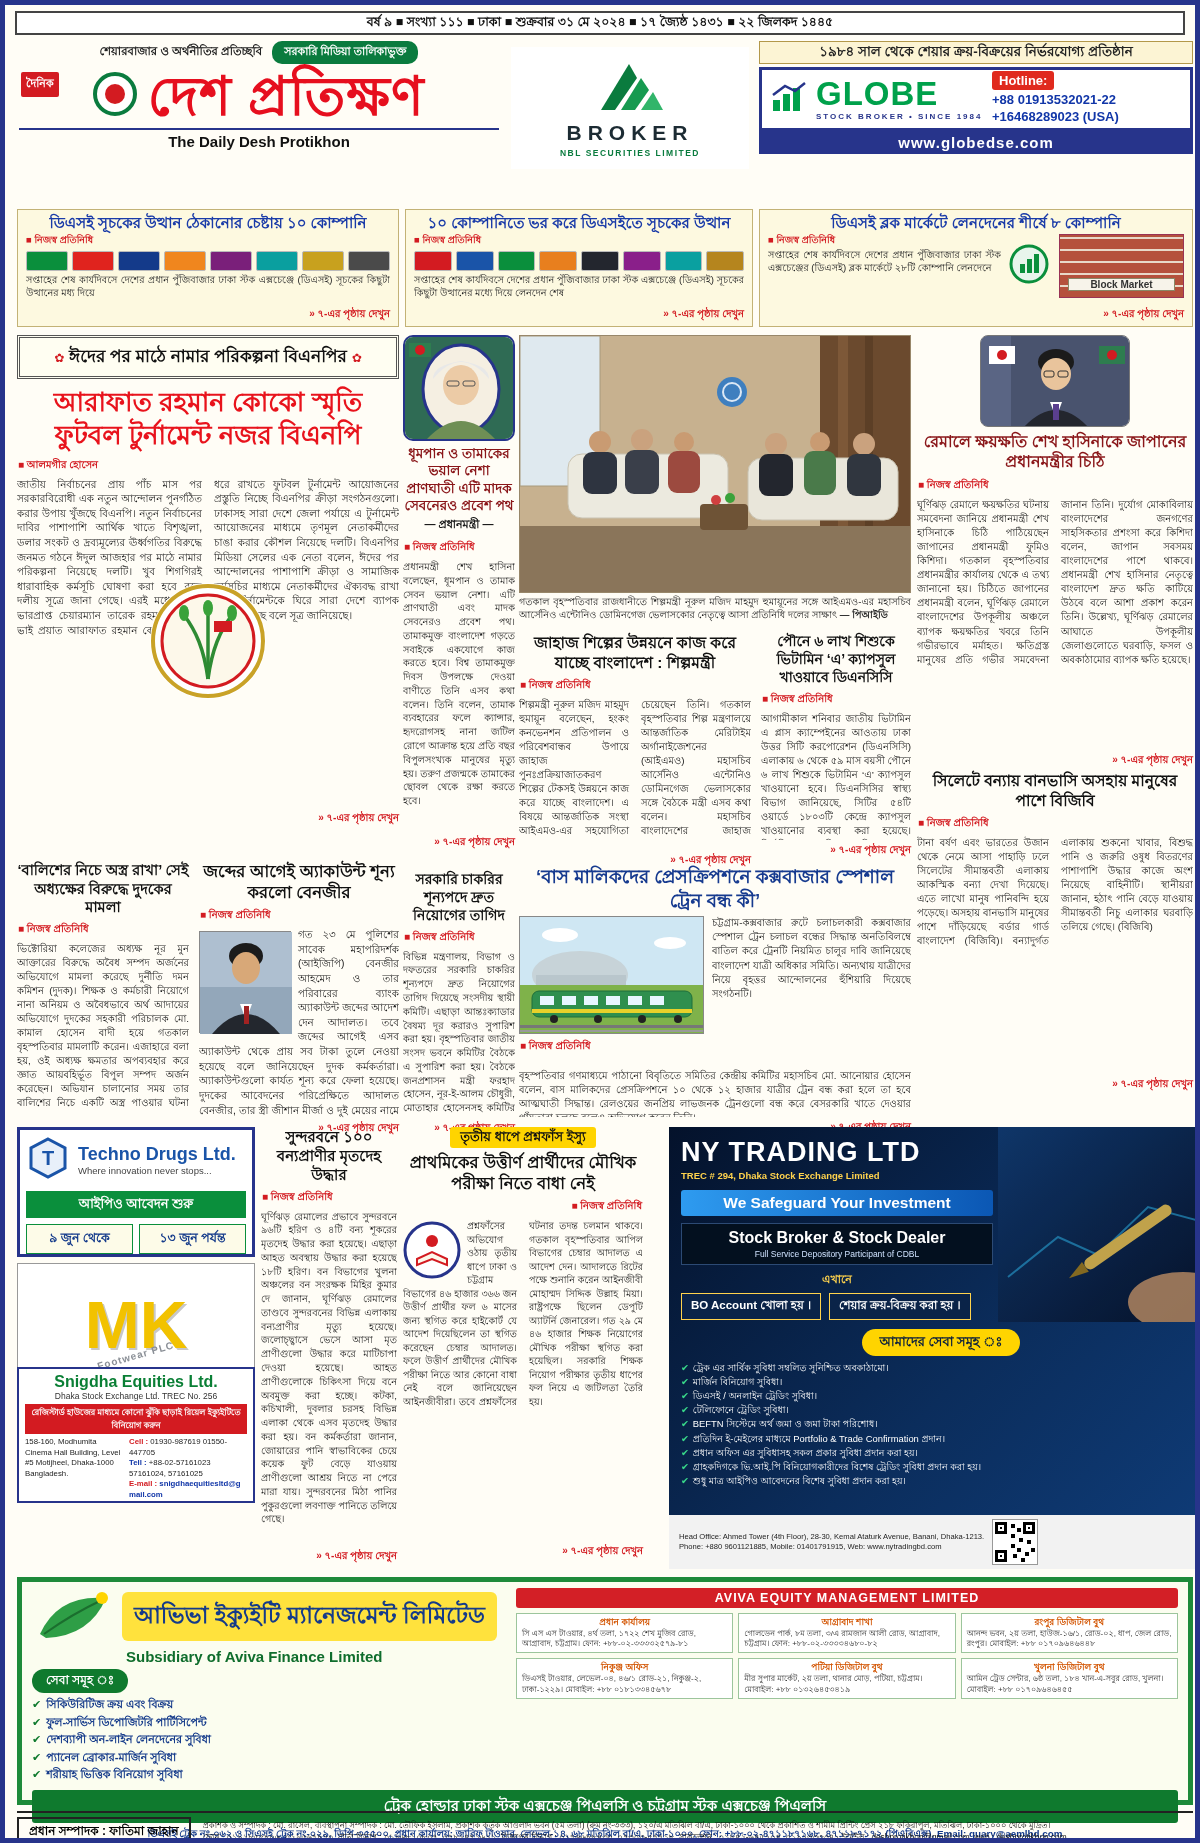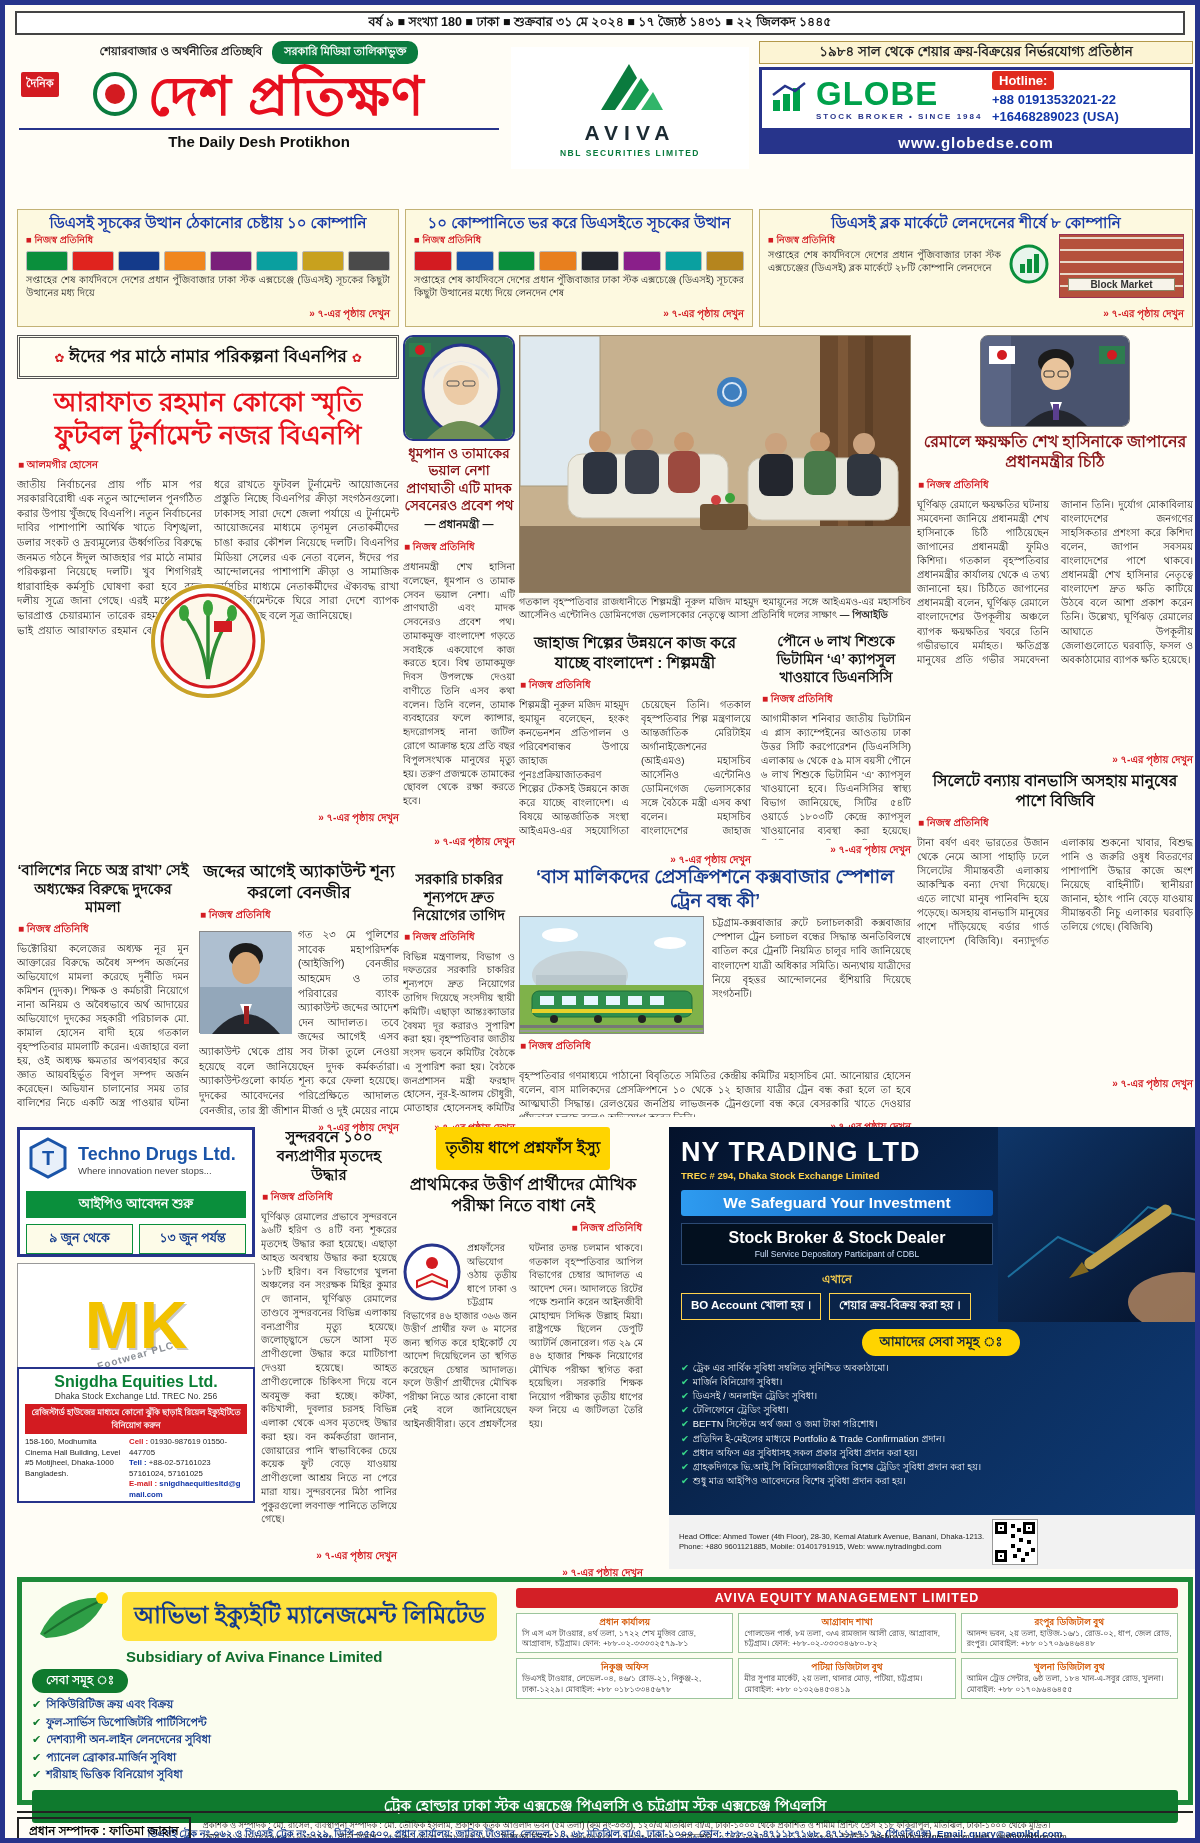--- a/index.html
+++ b/index.html
@@ -205,7 +205,7 @@
 <div class="page">
 
   <div class="abs dateline">
-    <span>বর্ষ ৯ ■ সংখ্যা 180 ■ ঢাকা ■ শুক্রবার ৩১ মে ২০২৪ ■ ১৭ জ্যৈষ্ঠ ১৪৩১ ■ ২২ জিলকদ ১৪৪৫</span>
+    <span>বর্ষ ৯ ■ সংখ্যা ১১১ ■ ঢাকা ■ শুক্রবার ৩১ মে ২০২৪ ■ ১৭ জ্যৈষ্ঠ ১৪৩১ ■ ২২ জিলকদ ১৪৪৫</span>
   </div>
 
   <div class="abs masthead">

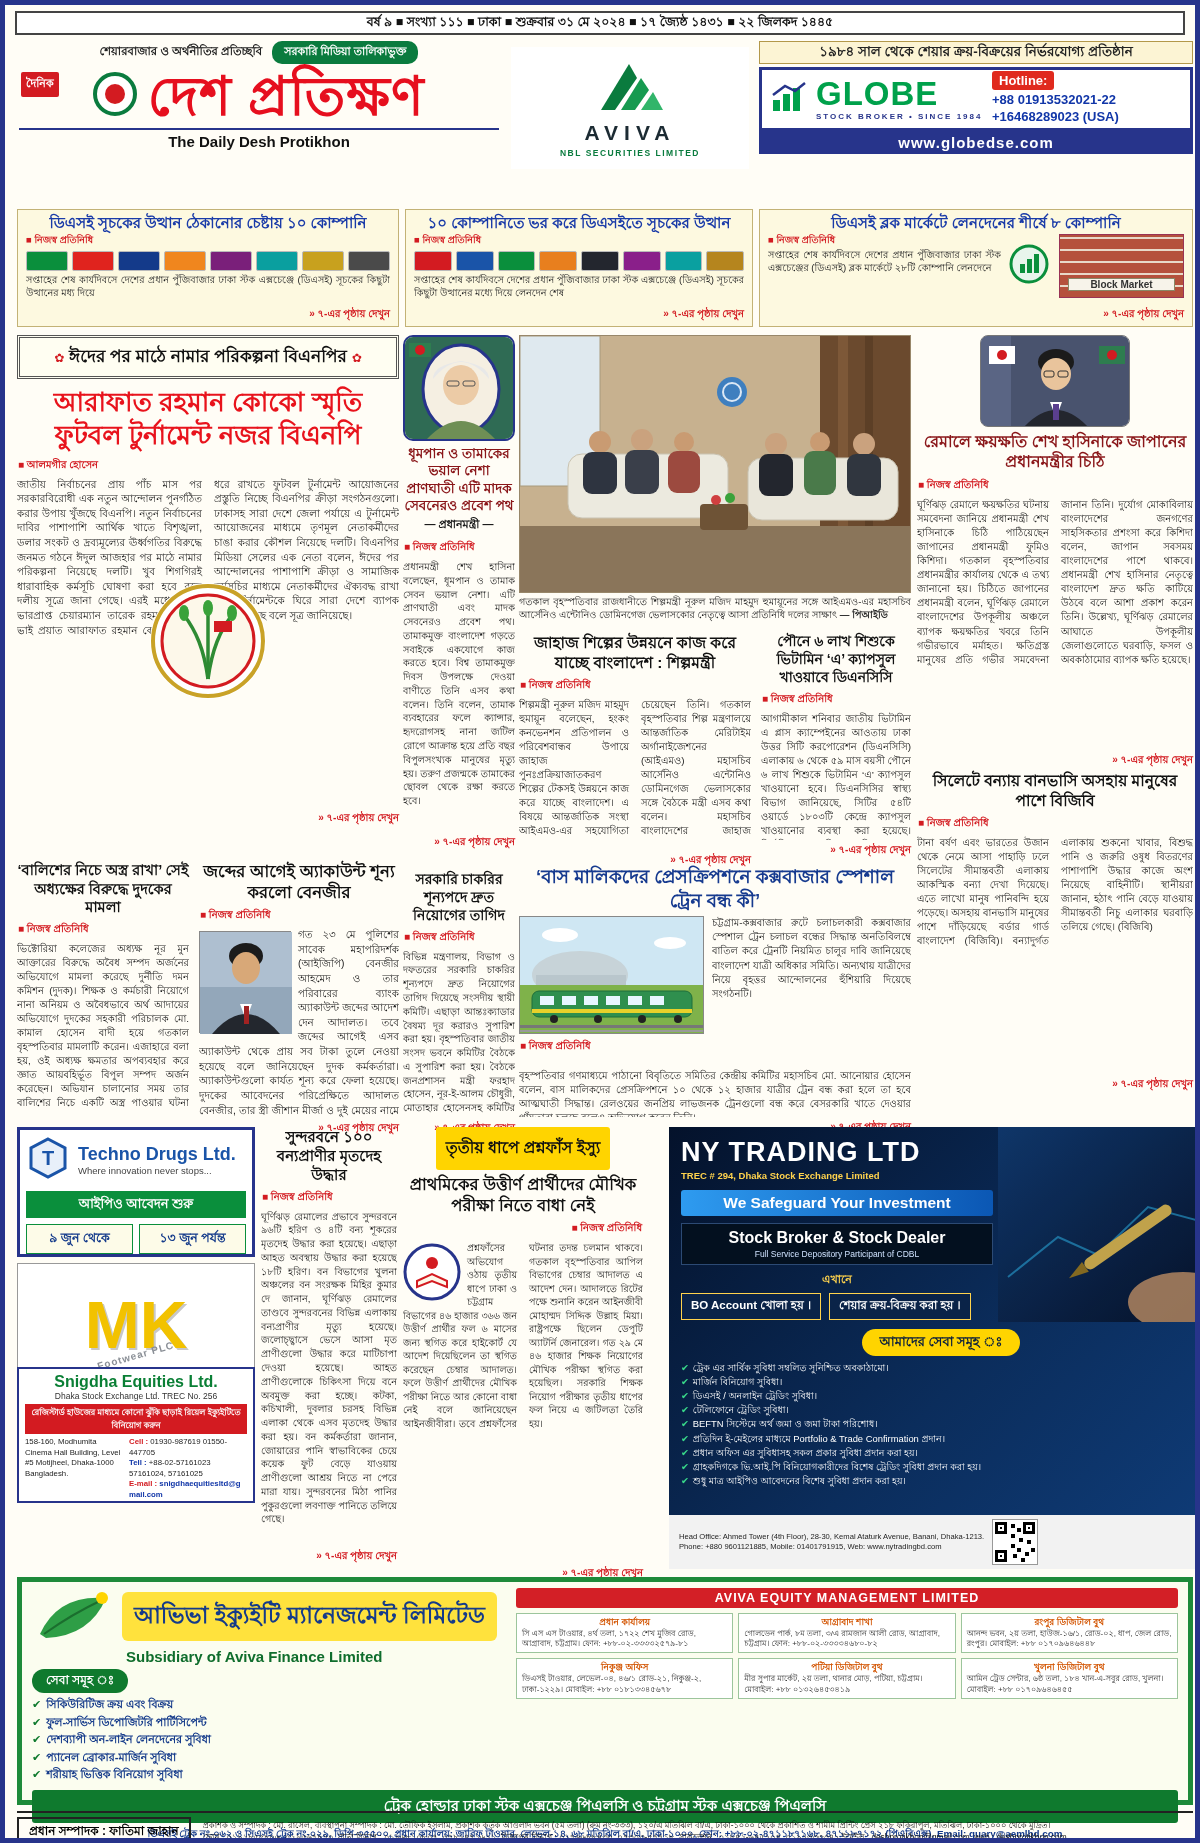--- a/index.html
+++ b/index.html
@@ -234,7 +234,7 @@
         <polygon points="50,52 62,34 72,52" fill="#31b56a"></polygon>
       </svg>
     </span>
-    <div class="nblsl-name">AVIVA</div>
+    <div class="nblsl-name">BROKER</div>
     <div class="nblsl-full">NBL SECURITIES LIMITED</div>
   </div>
 

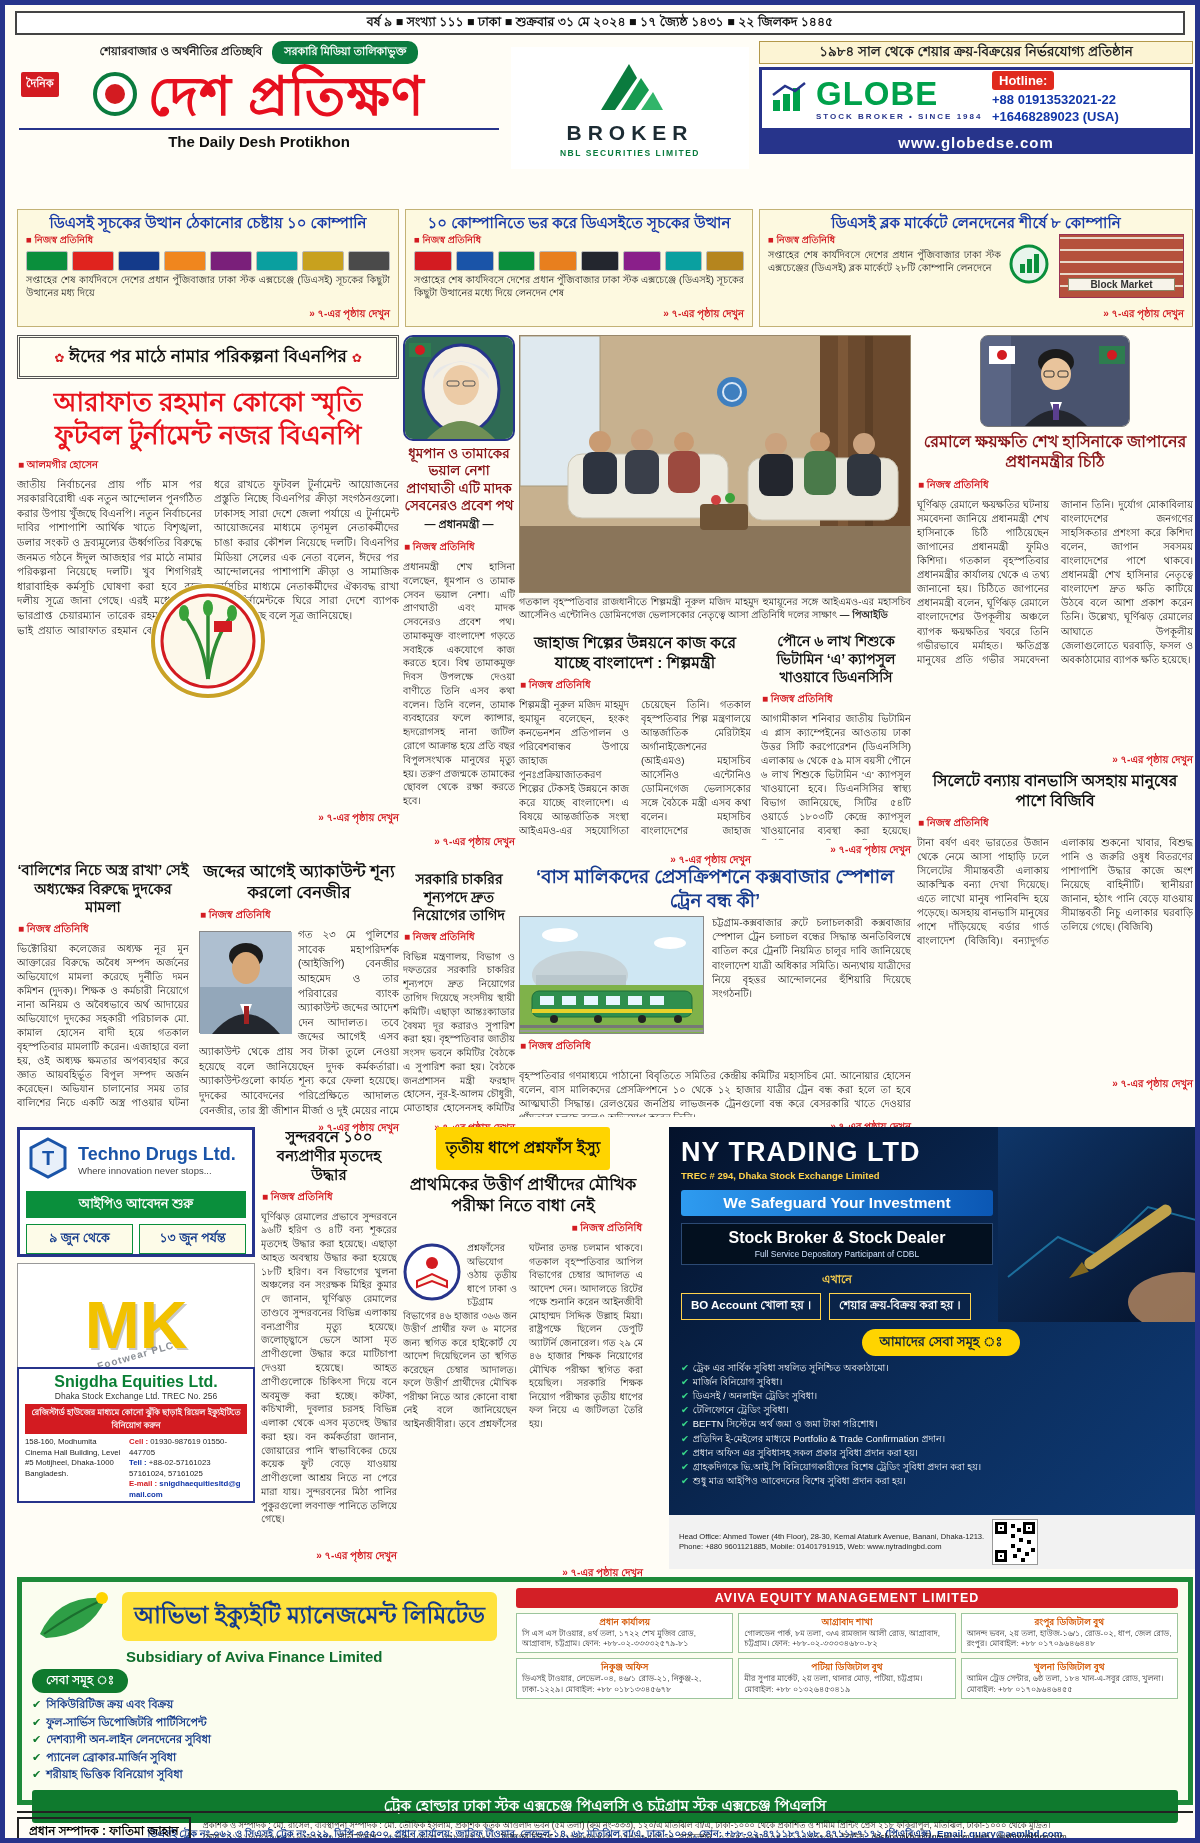--- a/index.html
+++ b/index.html
@@ -152,7 +152,7 @@
   #sundarban .art-h{font-size:15px;}
   #sundarban .body-txt{height:336px;font-size:9.7px;}
   #primary{left:398px;top:1122px;width:240px;height:442px;}
-  .pr-kicker{background:#ffd400;color:#111;font-weight:bold;font-size:16px;text-align:center;padding:8px 10px;width:fit-content;margin:0 auto;border-radius:3px;}
+  .pr-kicker{background:#ffd400;color:#111;font-weight:bold;font-size:13px;text-align:center;padding:0 10px;width:fit-content;margin:0 auto;border-radius:3px;}
   #primary .art-h{font-size:16.5px;margin-top:4px;}
   .pr-logo{float:left;width:58px;height:58px;margin:2px 6px 2px 0;}
   #primary .body-txt{height:322px;font-size:9.5px;}

